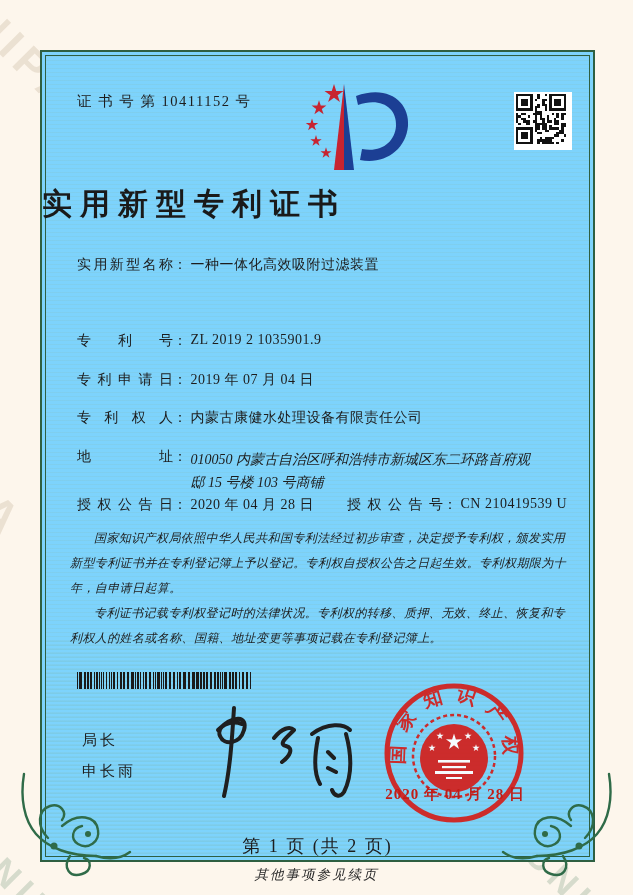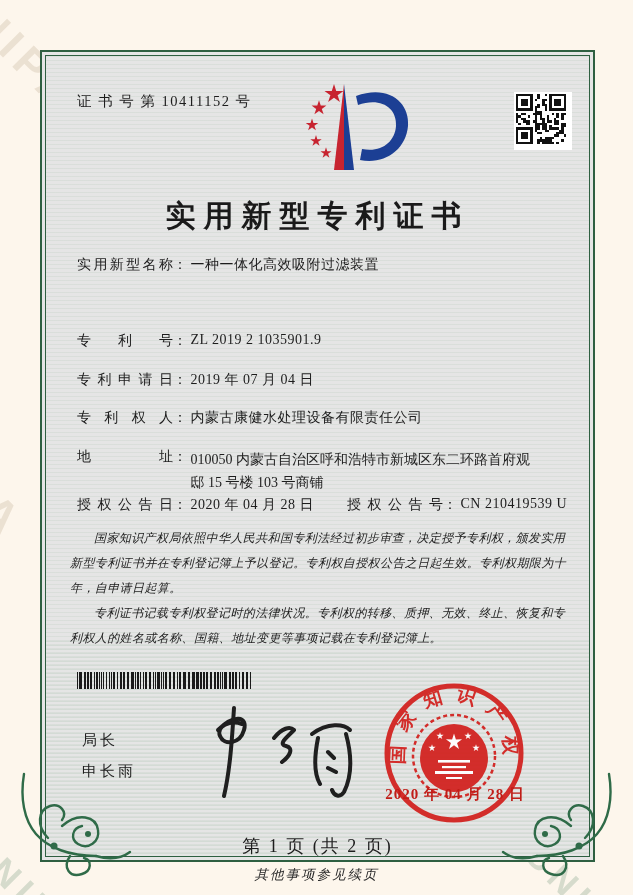--- a/index.html
+++ b/index.html
@@ -21,7 +21,7 @@
   
   .frame{
     position:absolute;left:40px;top:50px;width:551px;height:808px;
-    border:2px solid #2e5f41;z-index:2;background:#e5e5e5;
+    border:2px solid #2e5f41;z-index:2;background:#7dd3fc;
   }
   .frame-inner-line{position:absolute;inset:3px;border:1px solid #2e5f41;pointer-events:none;z-index:1;}
   .guilloche{

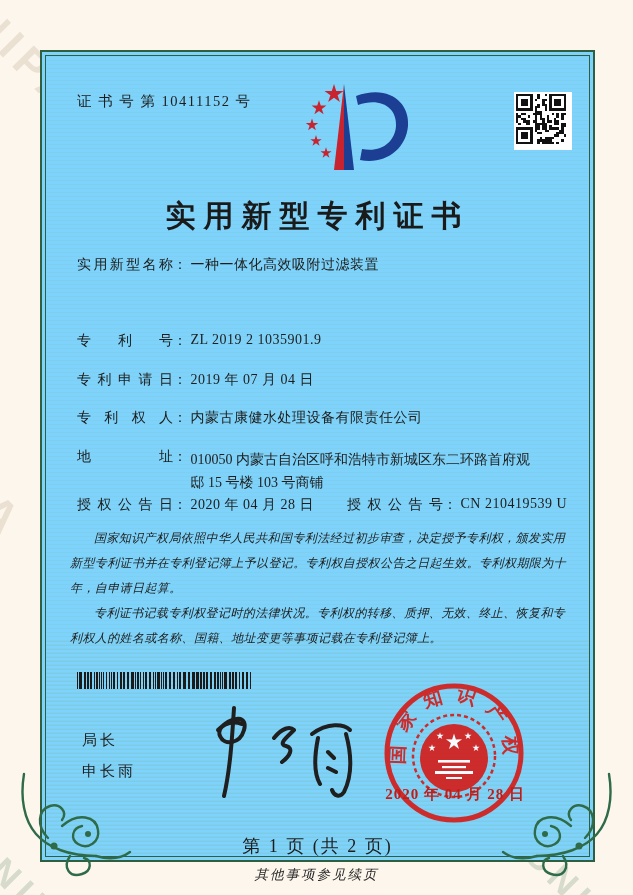--- a/index.html
+++ b/index.html
@@ -38,7 +38,7 @@
   .logo{position:absolute;left:232px;top:28px;width:160px;height:100px;}
   .qr{position:absolute;left:472px;top:40px;width:54px;height:54px;background:#fff;padding:2px;}
   .title{
-    position:absolute;left:0;top:144px;width:100%;text-align:center;
+    position:absolute;left:0;top:132px;width:100%;text-align:left;
     font-size:30px;font-weight:bold;letter-spacing:8px;color:#1a1a1a;
   }
   

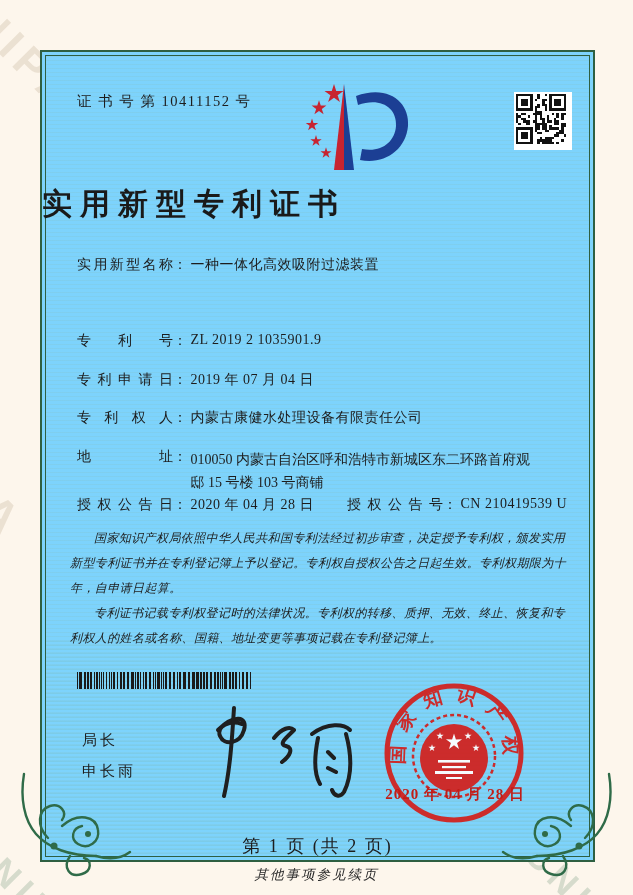--- a/index.html
+++ b/index.html
@@ -49,7 +49,7 @@
   }
   .colon{display:inline-block;vertical-align:top;}
   .fvalue{display:inline-block;vertical-align:top;letter-spacing:.5px;}
-  .addr-lines{display:inline-block;vertical-align:top;white-space:normal;width:390px;line-height:23px;}
+  .addr-lines{display:inline-block;vertical-align:top;white-space:normal;width:390px;line-height:23px;font-style:italic;}
   
   .paras{
     position:absolute;left:28px;top:474px;width:497px;

